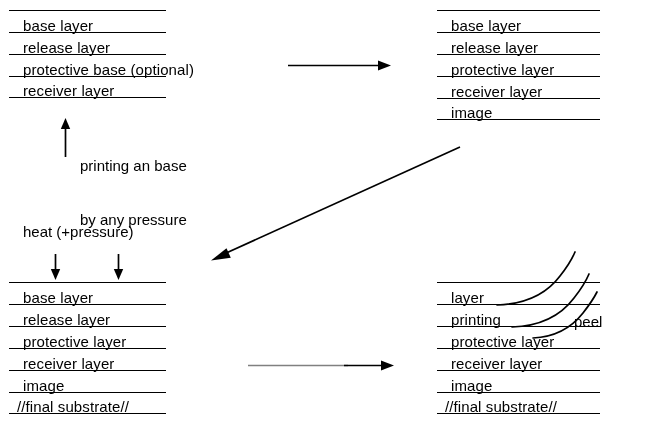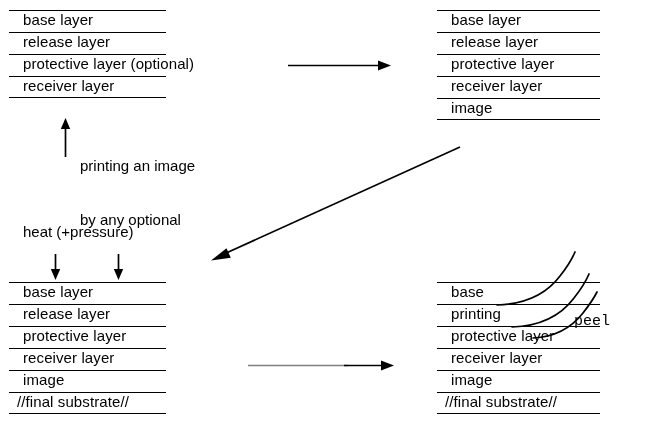--- a/index.html
+++ b/index.html
@@ -31,7 +31,7 @@
     border-top: 1.6px solid #000000;
     height: 22px;
     display: flex;
-    align-items: flex-start;
+    align-items: flex-end;
     white-space: nowrap;
   }
   .stack .row:last-child {

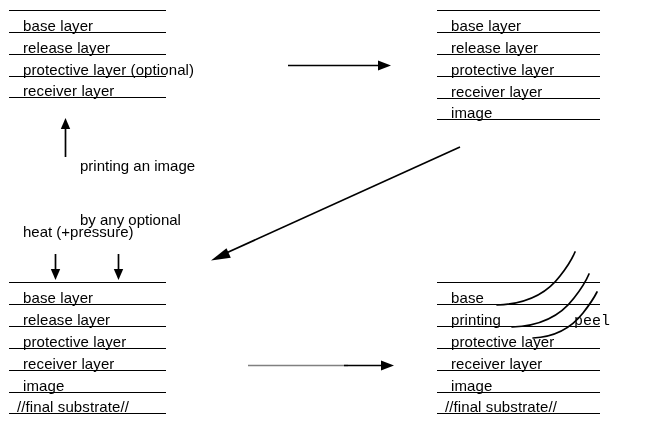--- a/index.html
+++ b/index.html
@@ -96,7 +96,7 @@
       <span class="txt">release layer</span>
     </div>
     <div class="row overflow">
-      <span class="txt">protective layer (optional)</span>
+      <span class="txt">protective base (optional)</span>
     </div>
     <div class="row">
       <span class="txt">receiver layer</span>

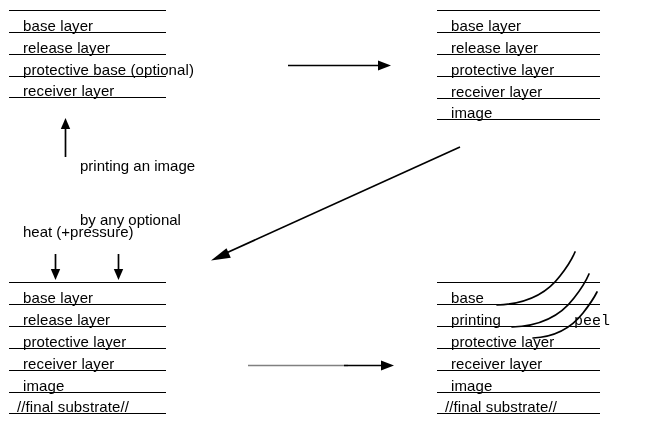--- a/index.html
+++ b/index.html
@@ -164,7 +164,7 @@
   </div>
 
   <div class="caption" id="caption-printing">
-    <div>printing an image</div>
+    <div>printing an base</div>
     <div>by any optional</div>
   </div>
 

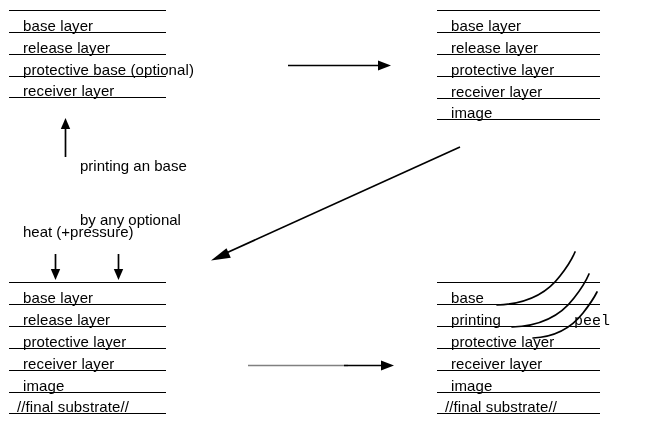--- a/index.html
+++ b/index.html
@@ -165,7 +165,7 @@
 
   <div class="caption" id="caption-printing">
     <div>printing an base</div>
-    <div>by any optional</div>
+    <div>by any pressure</div>
   </div>
 
   <div class="caption" id="caption-heat">heat (+pressure)</div>

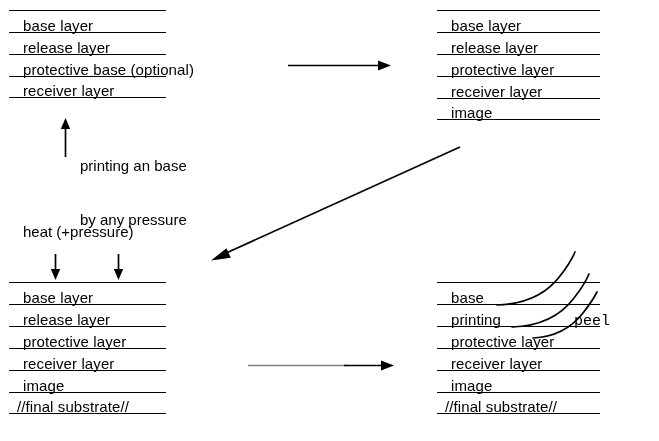--- a/index.html
+++ b/index.html
@@ -144,7 +144,7 @@
 
   <div class="stack" id="stack-peeled">
     <div class="row">
-      <span class="txt">base</span>
+      <span class="txt">layer</span>
     </div>
     <div class="row">
       <span class="txt">printing</span>

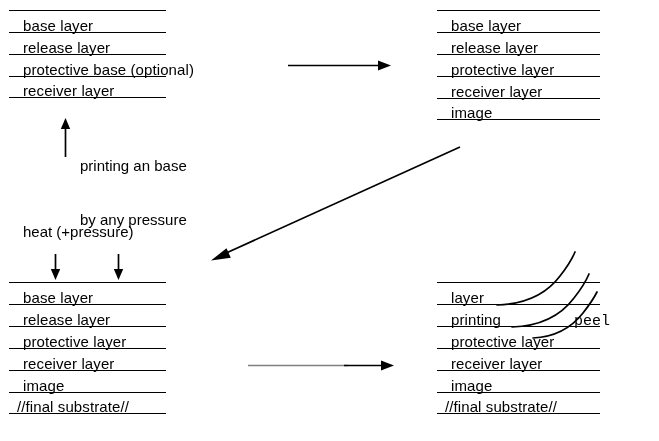--- a/index.html
+++ b/index.html
@@ -67,7 +67,7 @@
   }
   #caption-printing { left: 80px;  top: 121px; }
   #caption-heat     { left: 23px;  top: 223px; }
-  #caption-peel     { left: 574px; top: 313px; font-size: 15px; font-family: Liberation Mono, monospace; }
+  #caption-peel     { left: 574px; top: 313px; font-size: 15px; }
 
   
   svg.overlay {

